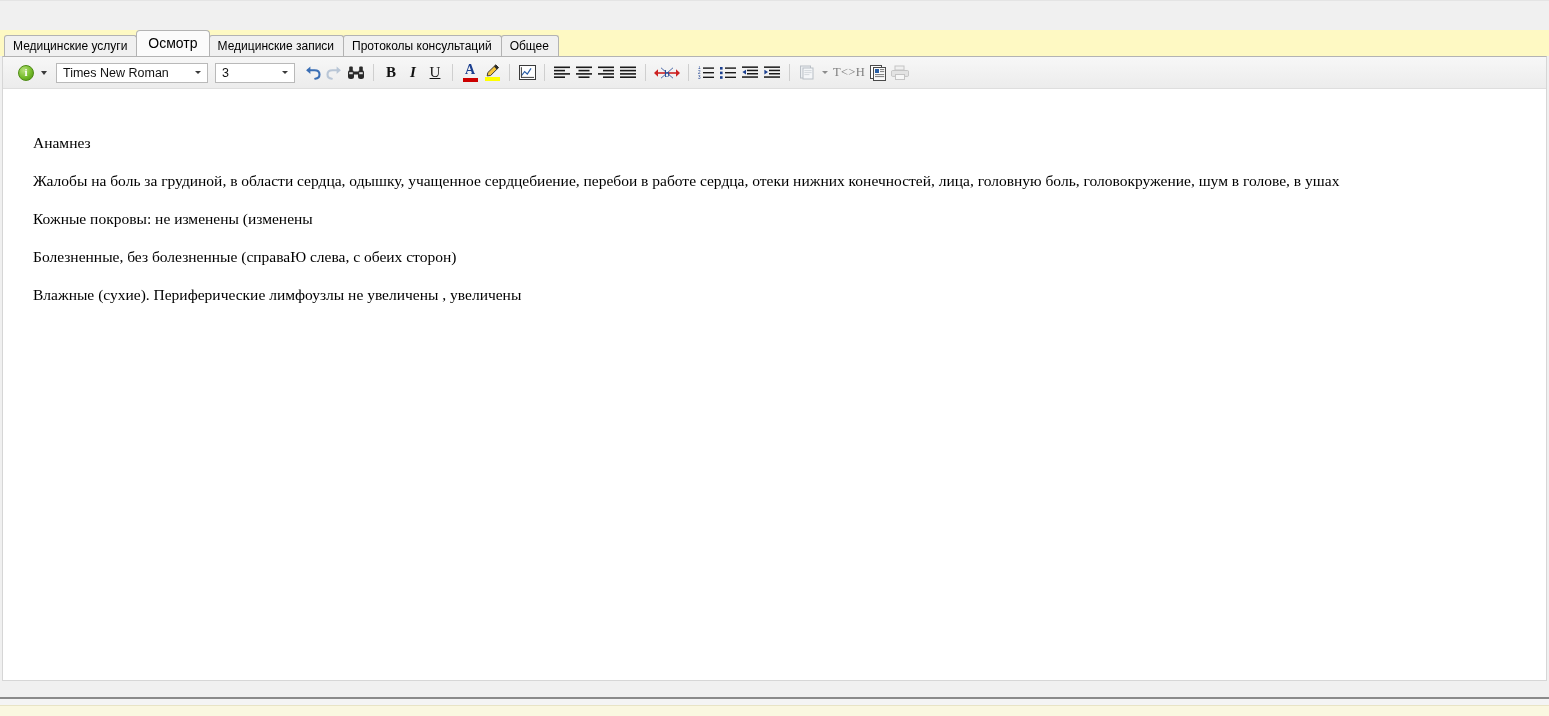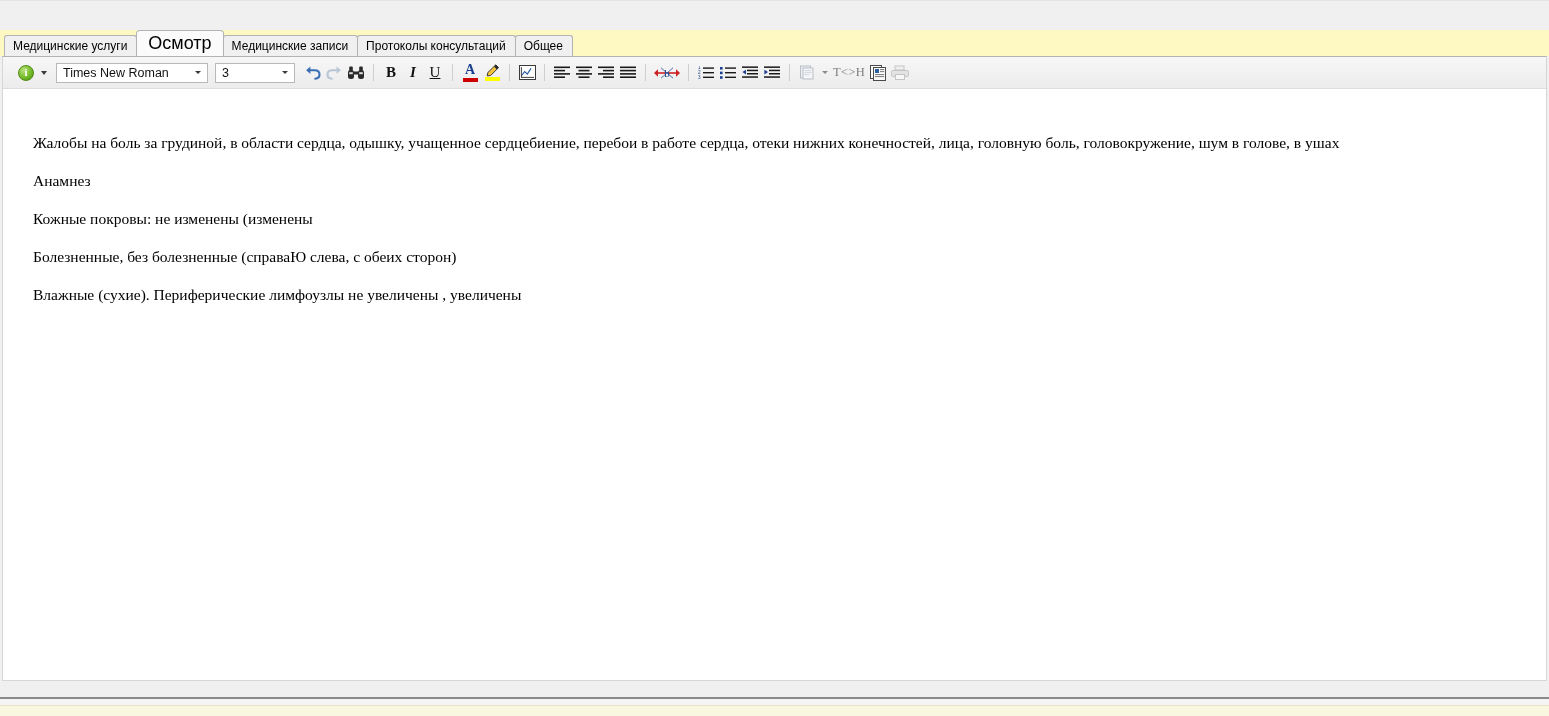--- a/index.html
+++ b/index.html
@@ -57,7 +57,7 @@
     line-height: 24px;
     background: #fbfbfb;
     border-color: #b3b3b3;
-    font-size: 18px;
+    font-size: 14px;
     z-index: 5;
     padding: 0 11px;
     border-radius: 4px 4px 0 0;

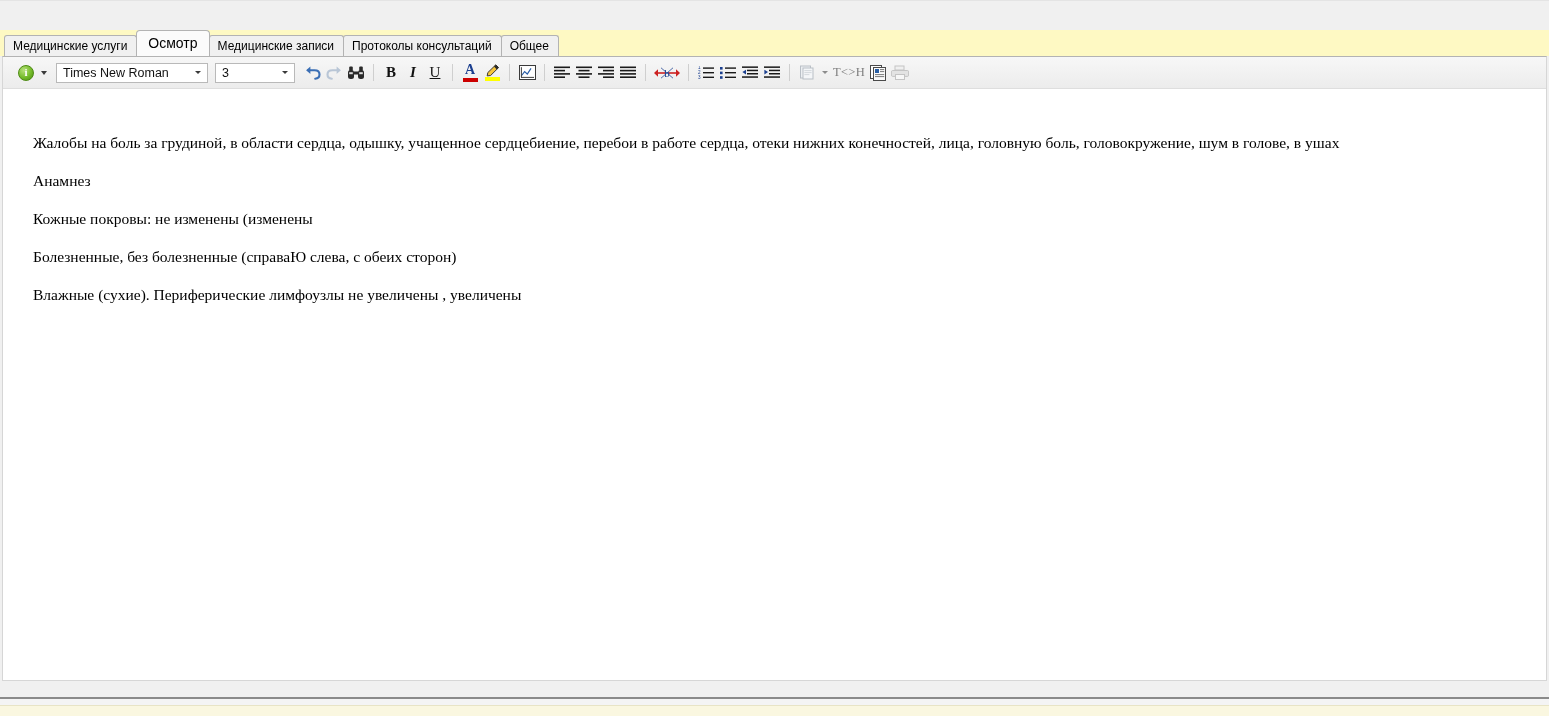--- a/index.html
+++ b/index.html
@@ -505,8 +505,8 @@
 
     <div class="editor-wrap">
       <div class="editor" contenteditable="false" style="">
+        <p>Анамнез</p>
         <p>Жалобы на боль за грудиной, в области сердца, одышку, учащенное сердцебиение, перебои в работе сердца, отеки нижних конечностей, лица, головную боль, головокружение, шум в голове, в ушах</p>
-        <p>Анамнез</p>
         <p>Кожные покровы: не изменены (изменены</p>
         <p>Болезненные, без болезненные (справаЮ слева, с обеих сторон)</p>
         <p>Влажные (сухие). Периферические лимфоузлы не увеличены , увеличены</p>

